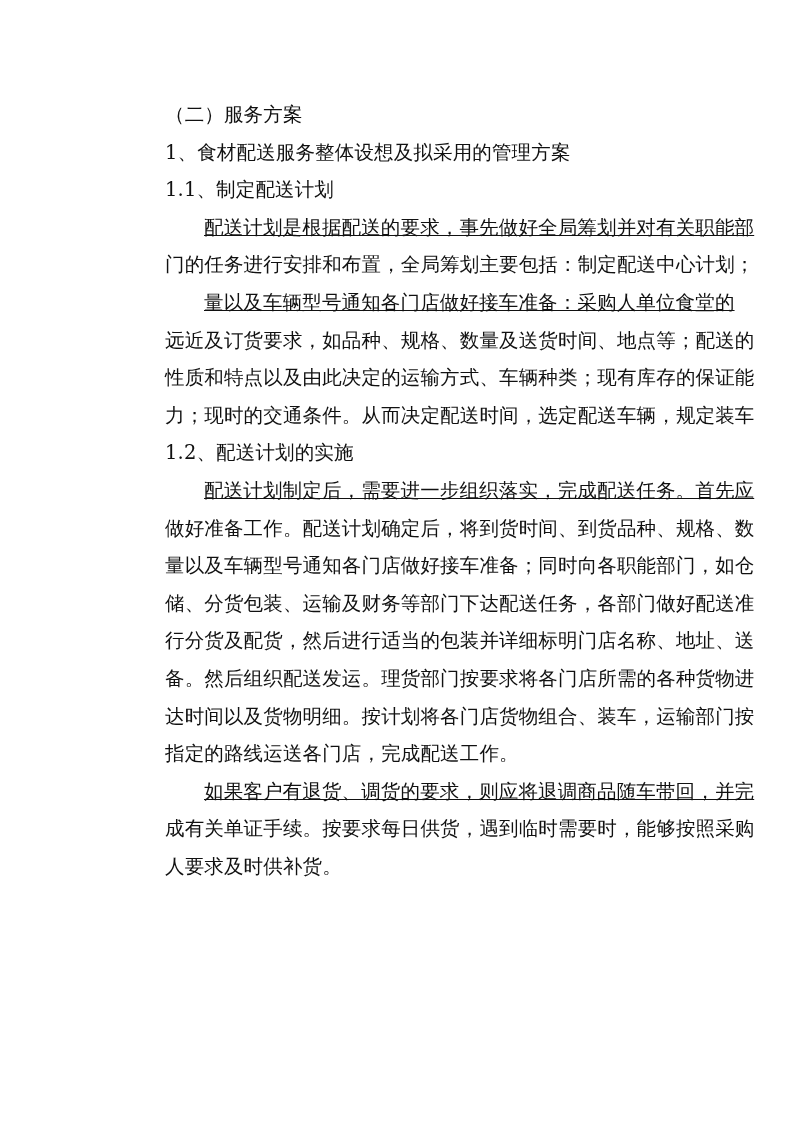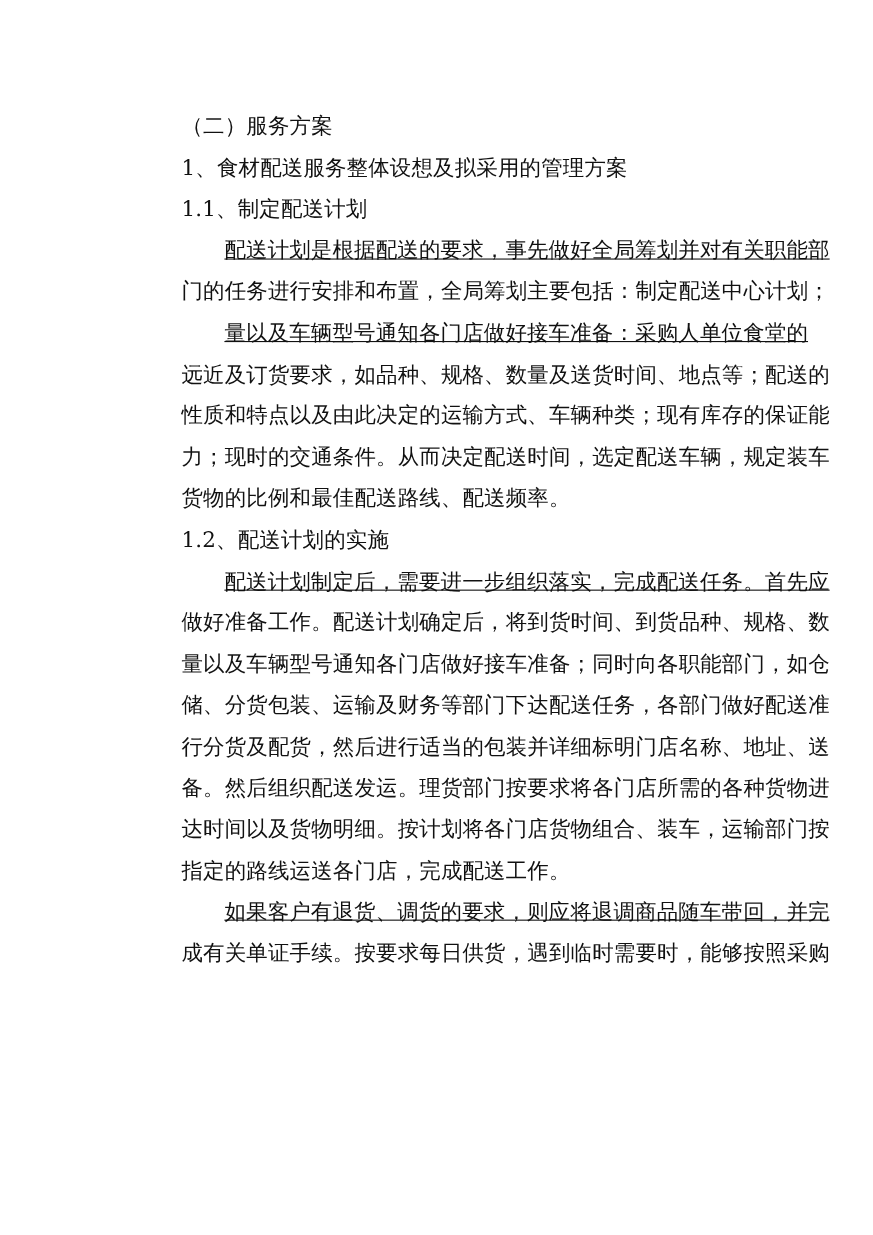--- a/index.html
+++ b/index.html
@@ -28,7 +28,6 @@
     <div class="line">远近及订货要求，如品种、规格、数量及送货时间、地点等；配送的</div>
     <div class="line">性质和特点以及由此决定的运输方式、车辆种类；现有库存的保证能</div>
     <div class="line">力；现时的交通条件。从而决定配送时间，选定配送车辆，规定装车</div>
-    <div class="line">货物的比例和最佳配送路线、配送频率。</div>
   </div>
 
   <div class="line heading">1.2、配送计划的实施</div>

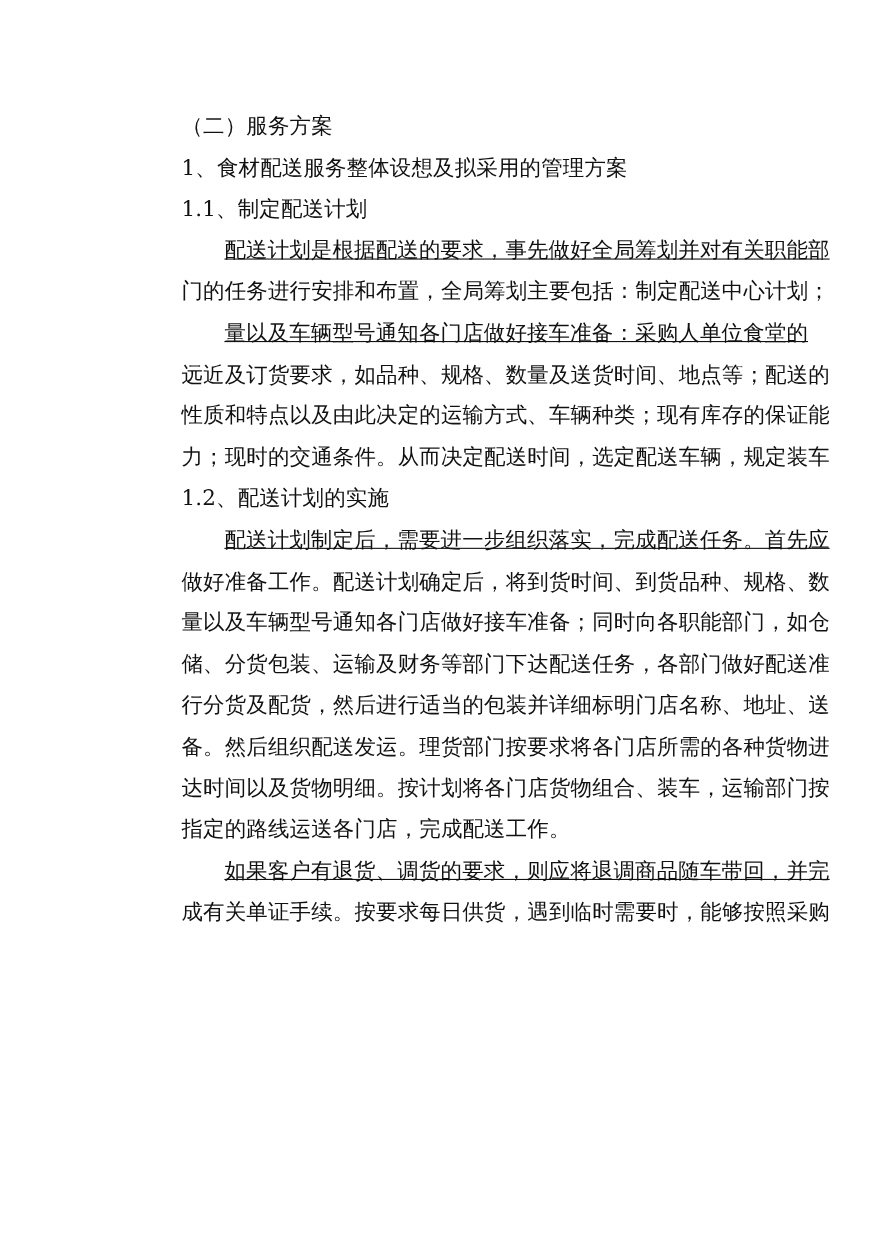--- a/index.html
+++ b/index.html
@@ -46,6 +46,7 @@
   <div>
     <div class="line indent">如果客户有退货、调货的要求，则应将退调商品随车带回，并完</div>
     <div class="line">成有关单证手续。按要求每日供货，遇到临时需要时，能够按照采购</div>
+    <div class="line">人要求及时供补货。</div>
   </div>
 </div>
 

